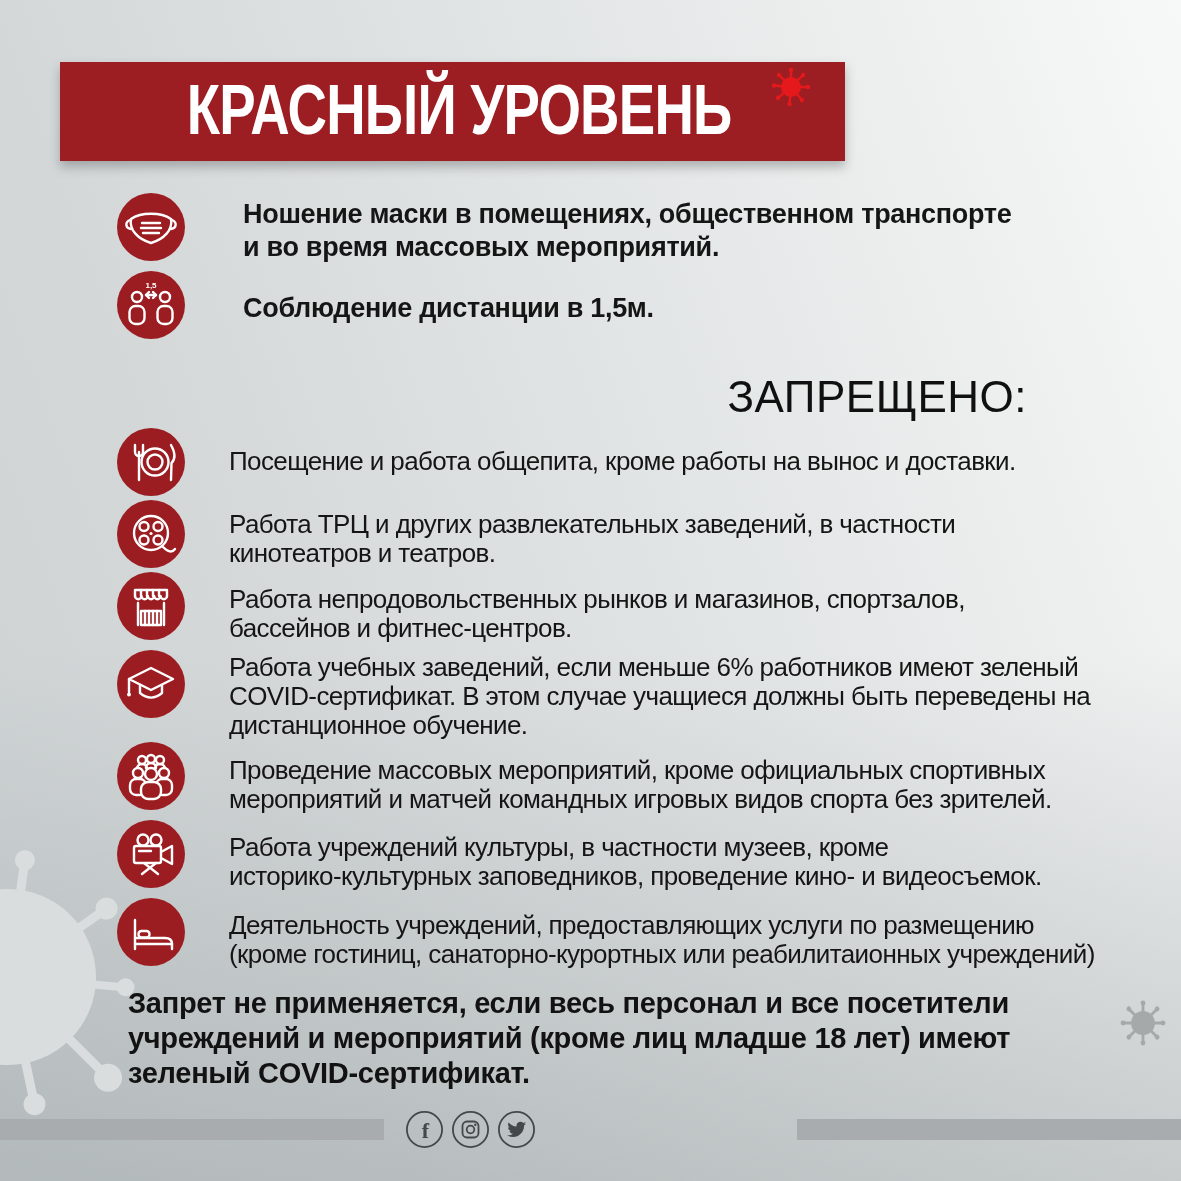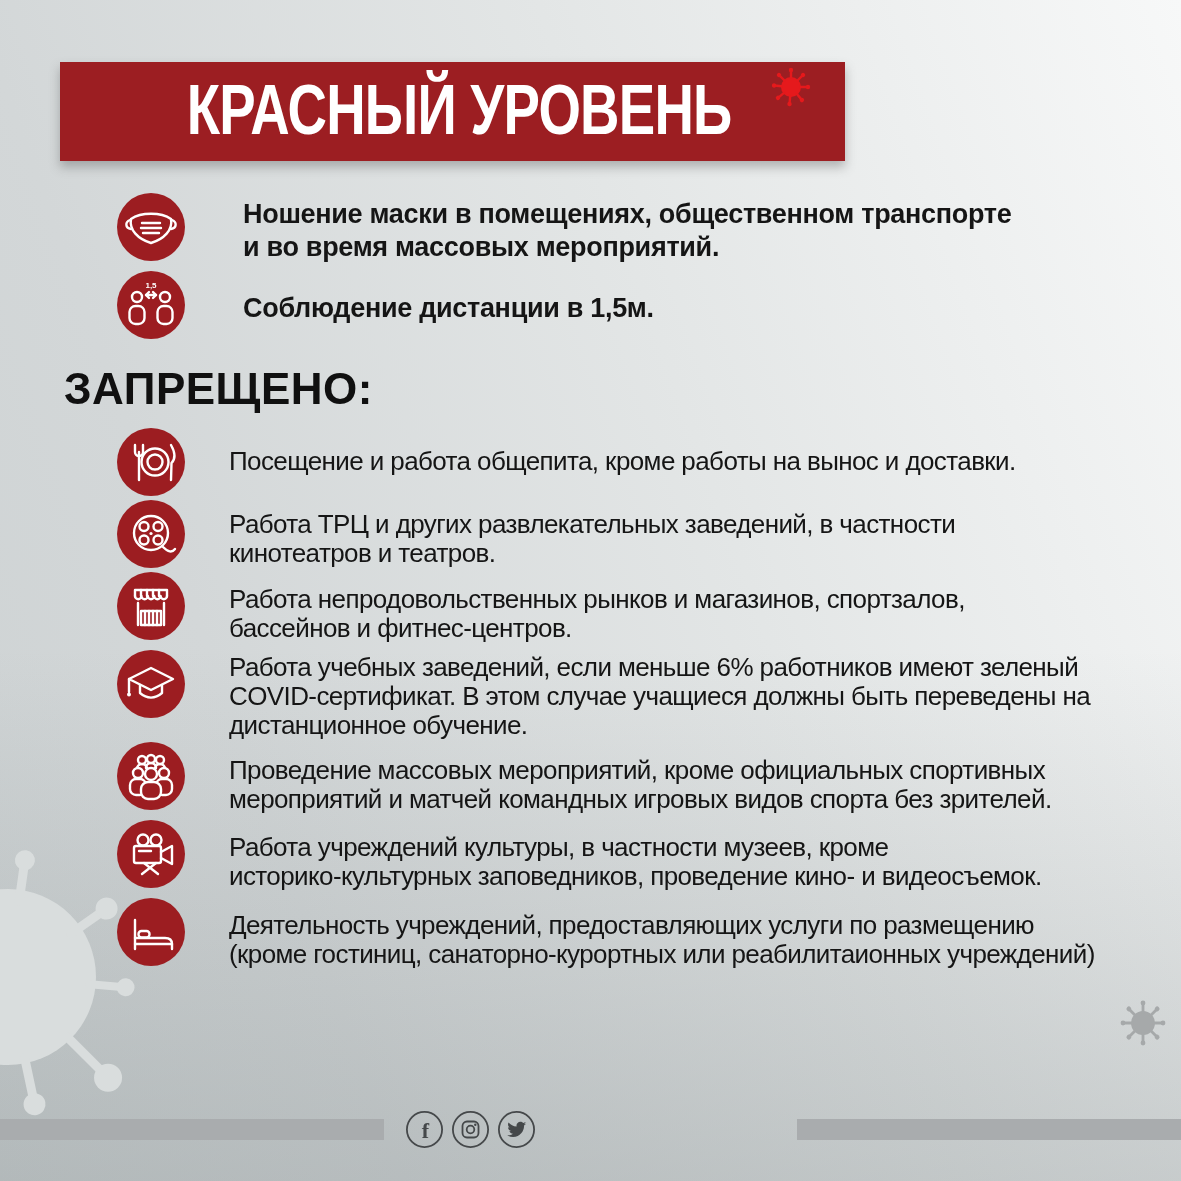--- a/index.html
+++ b/index.html
@@ -39,8 +39,8 @@
   .p6{top:820px}.p6 .txt{top:9px}
   .p7{top:898px}.p7 .txt{top:9px}
   
-  .forbidden-heading{position:absolute;left:60px;top:360px;width:955px;text-align:left;
-    font-size:44px;font-weight:bold;color:#101010;letter-spacing:0.5px;z-index:1;margin:4px;}
+  .forbidden-heading{position:absolute;left:60px;top:360px;width:955px;text-align:right;
+    font-size:44px;font-weight:normal;color:#101010;letter-spacing:0.5px;z-index:1;margin:12px;}
   .note{position:absolute;left:128px;top:986px;width:960px;font-size:29px;line-height:35px;
     font-weight:bold;color:#121212;letter-spacing:-0.3px;white-space:pre-line;z-index:1;margin:0;}
   

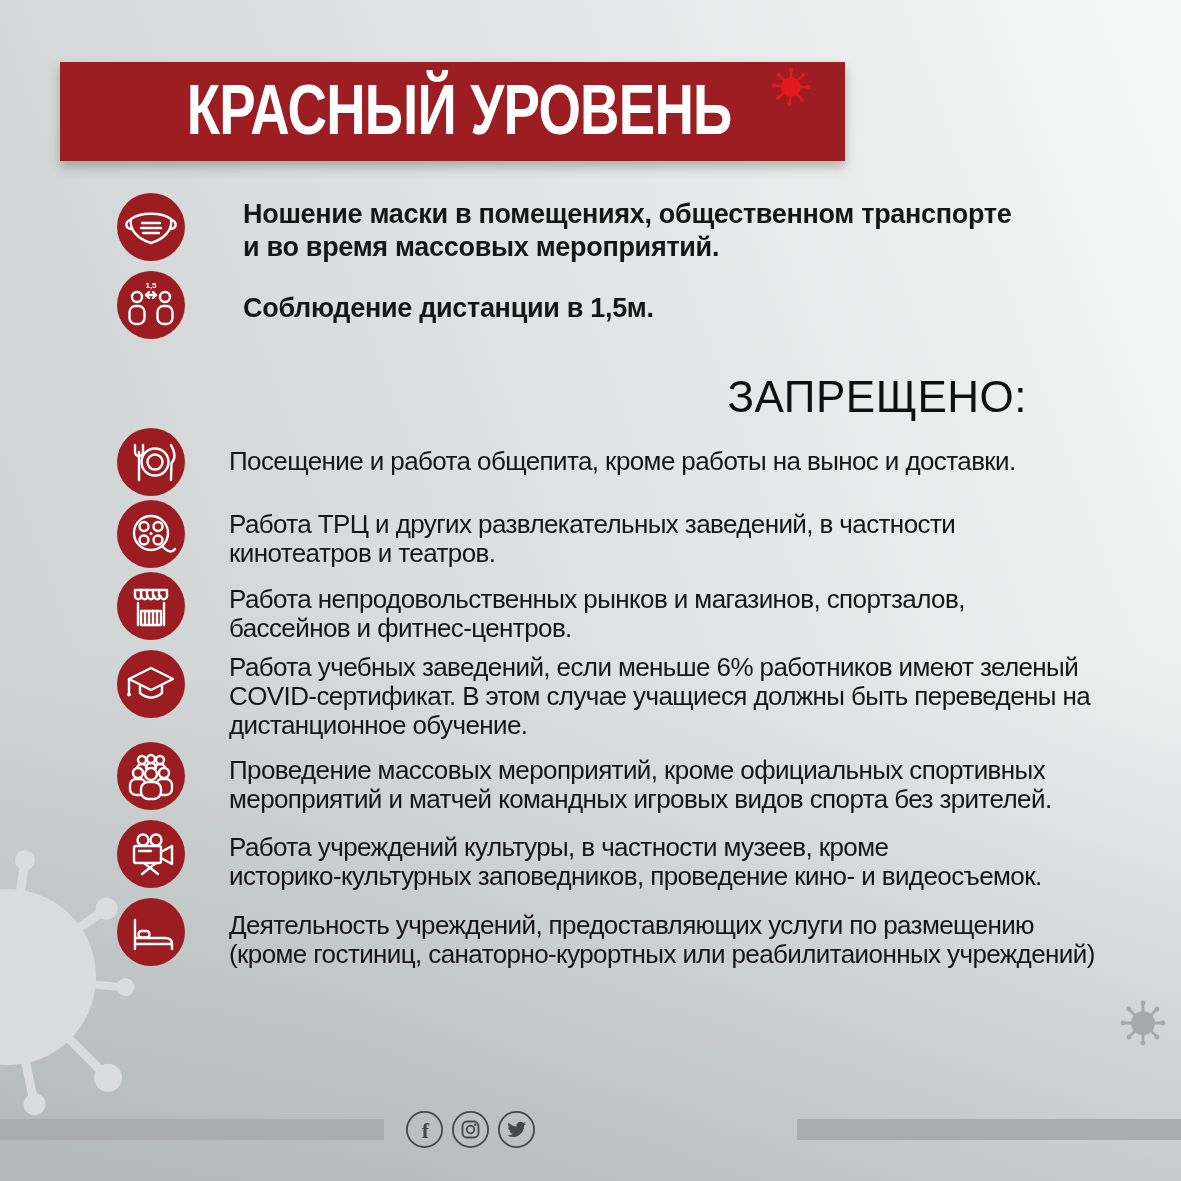--- a/index.html
+++ b/index.html
@@ -267,6 +267,9 @@
 (кроме гостиниц, санаторно-курортных или реабилитаионных учреждений)</p>
   </div>
 
+  <p class="note">Запрет не применяется, если весь персонал и все посетители
+учреждений и мероприятий (кроме лиц младше 18 лет) имеют
+зеленый COVID-сертификат.</p>
 
   <div class="bar bar-left"></div>
   <div class="bar bar-right"></div>

